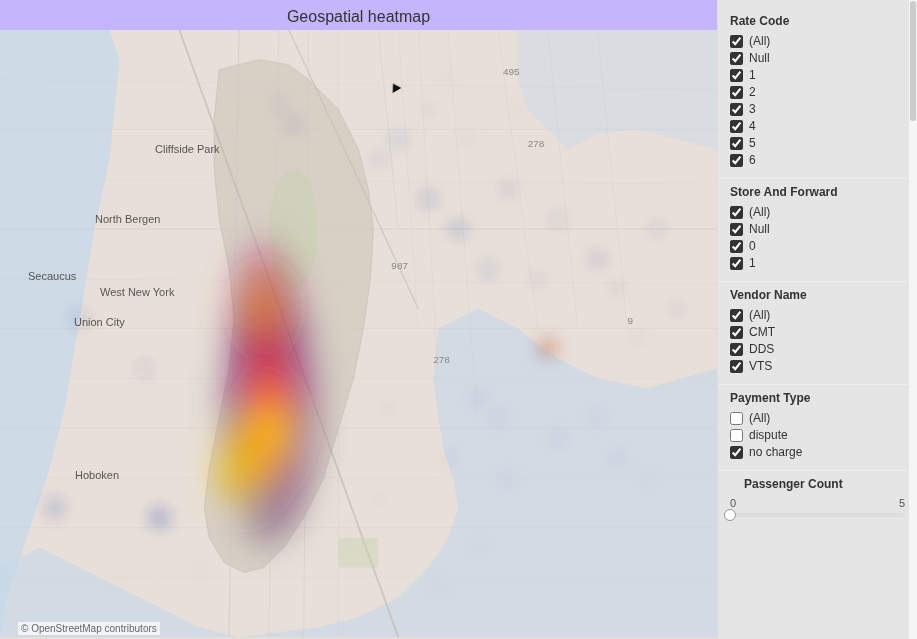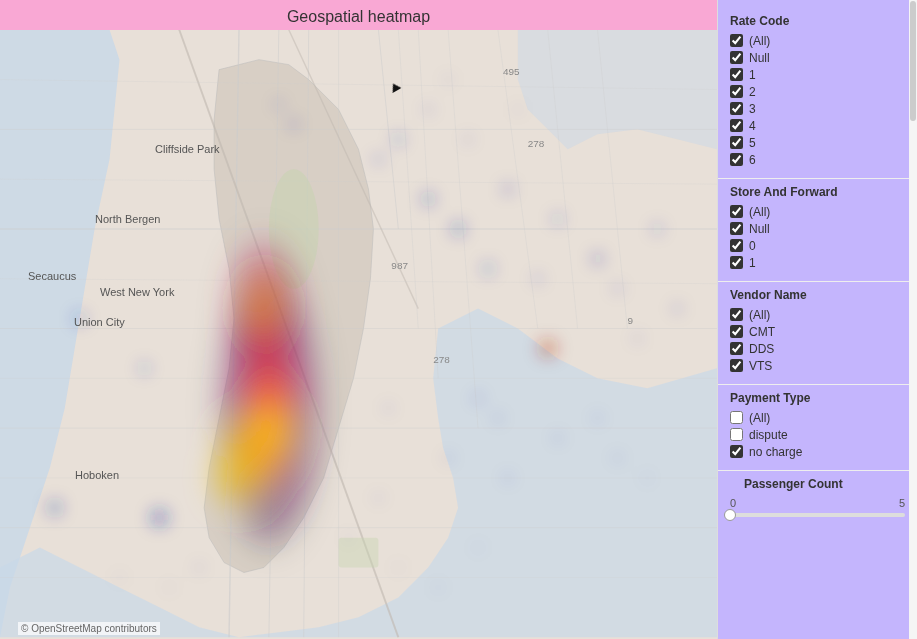--- a/index.html
+++ b/index.html
@@ -35,7 +35,7 @@
       font-weight: 400;
       color: #333;
       padding: 8px 0 4px 0;
-      background: #f9a8d4;
+      background: #c4b5fd;
       position: absolute;
       top: 0;
       left: 0;

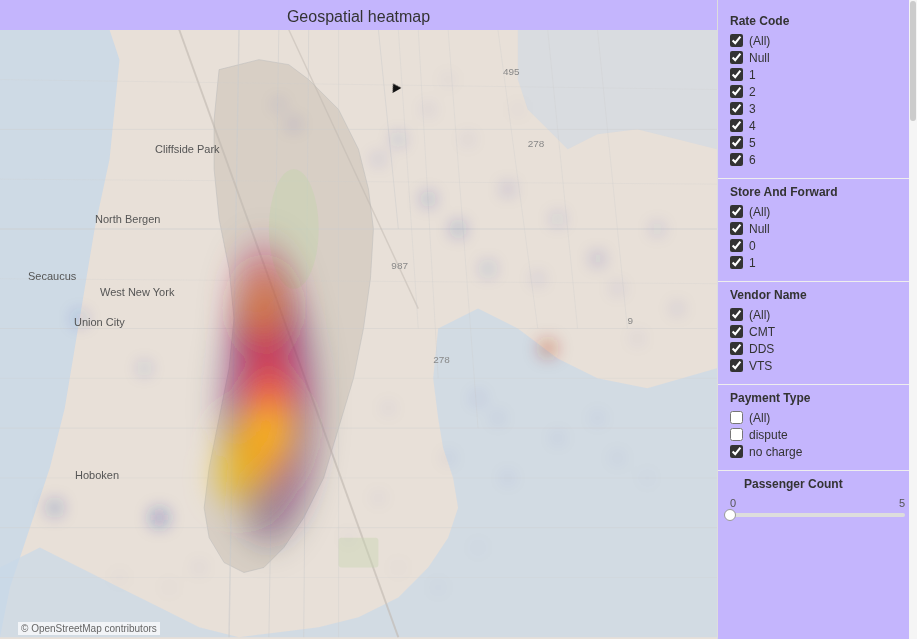--- a/index.html
+++ b/index.html
@@ -75,7 +75,7 @@
     .sidebar {
       width: 200px;
       min-width: 200px;
-      background: #c4b5fd;
+      background: #e5e5e5;
       border-left: 1px solid #ddd;
       overflow-y: auto;
       overflow-x: hidden;

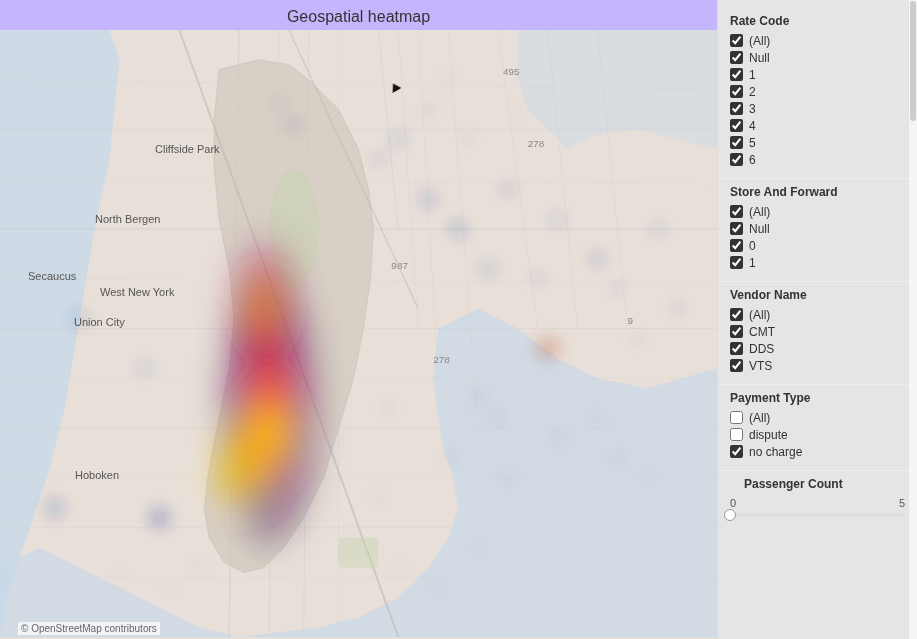--- a/index.html
+++ b/index.html
@@ -110,7 +110,7 @@
 
     .checkbox-item {
       display: flex;
-      align-items: flex-start;
+      align-items: center;
       margin-bottom: 3px;
       cursor: pointer;
     }

